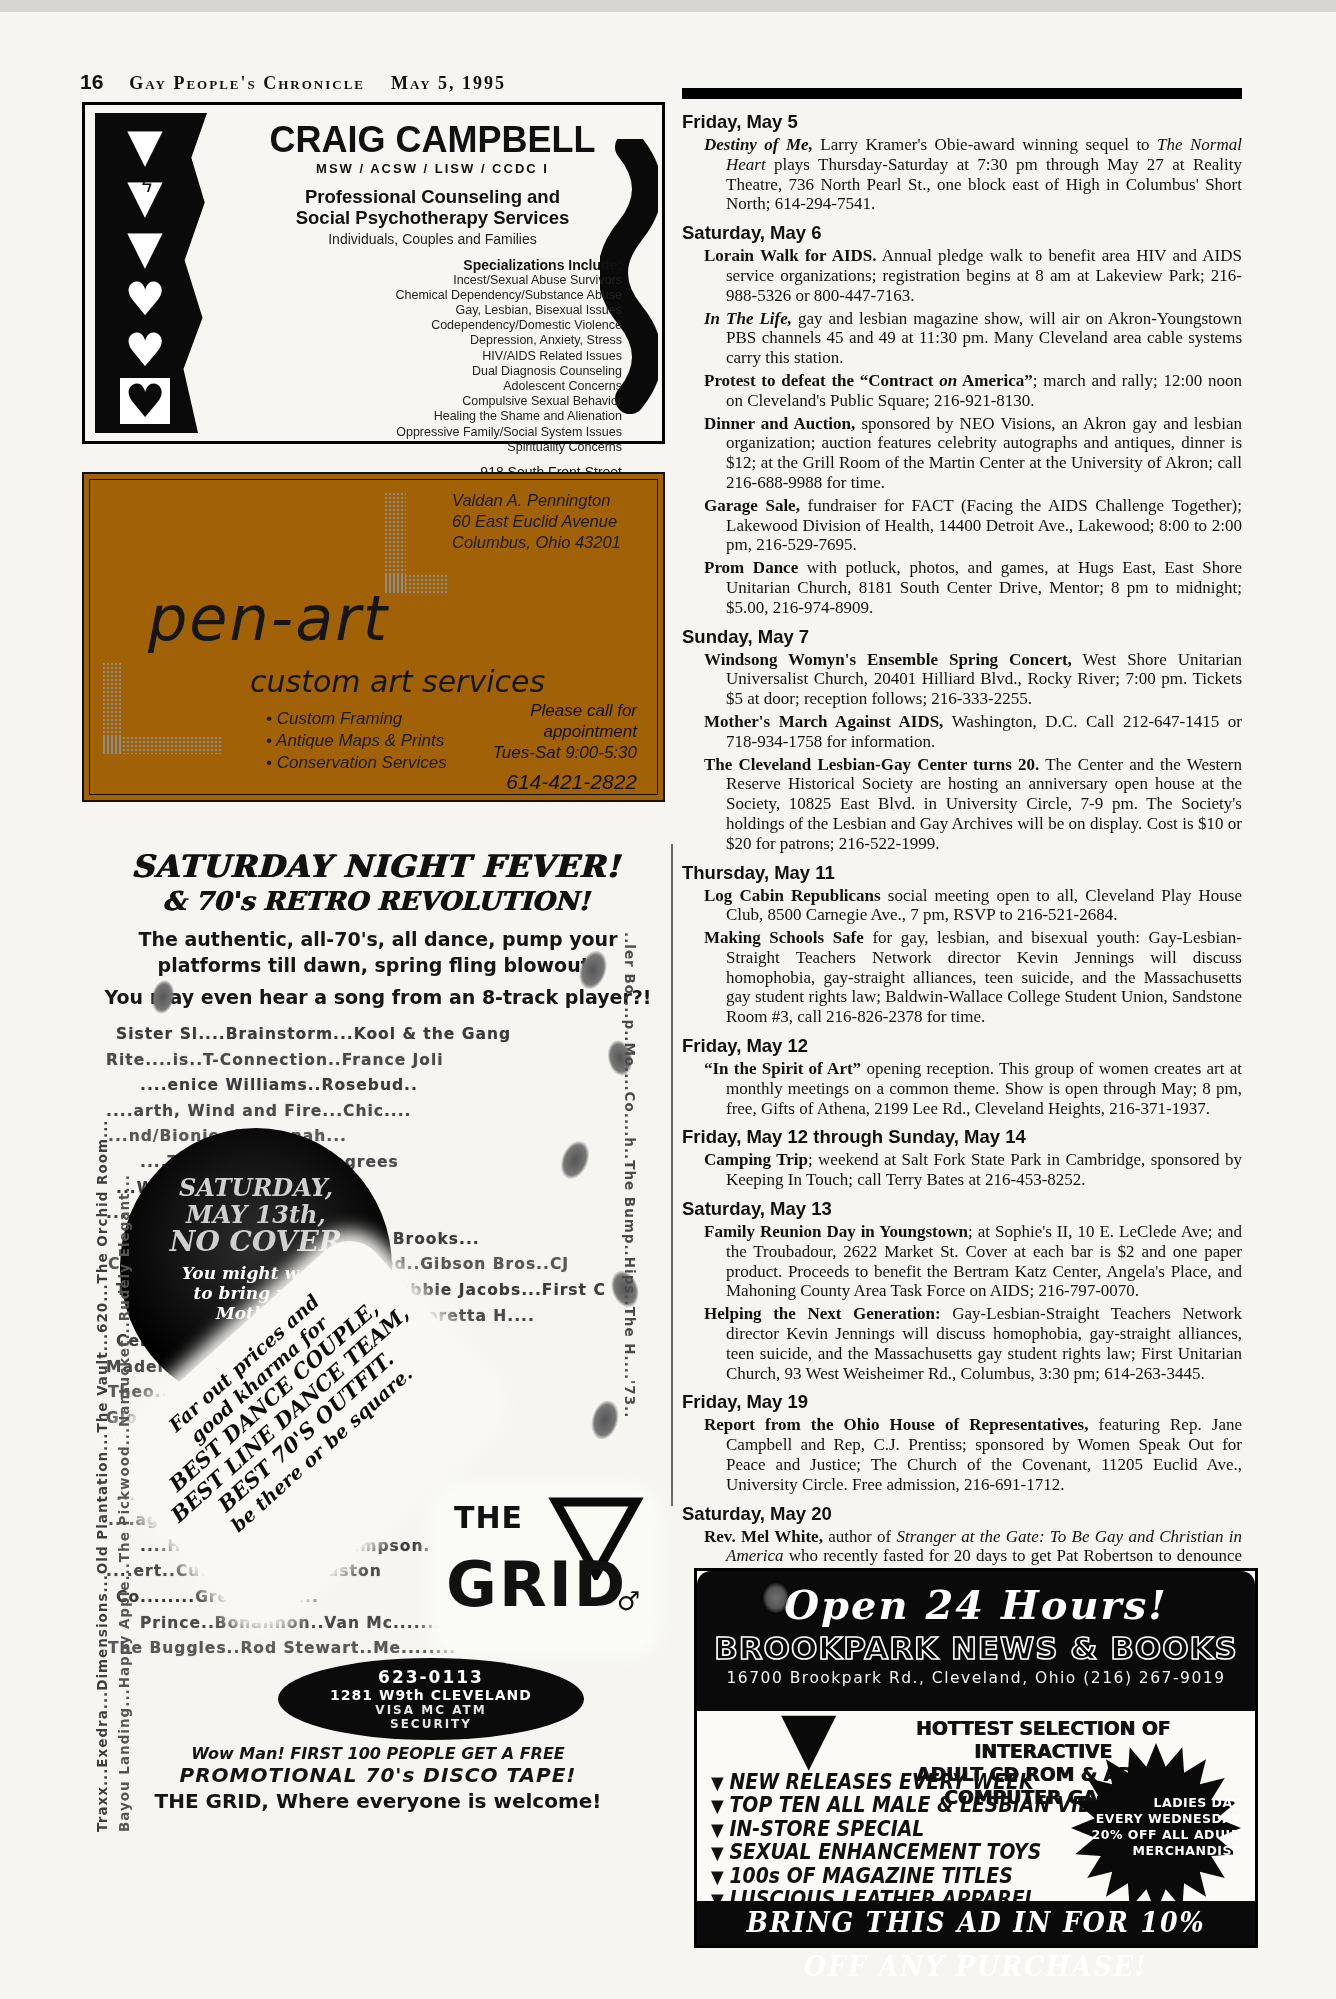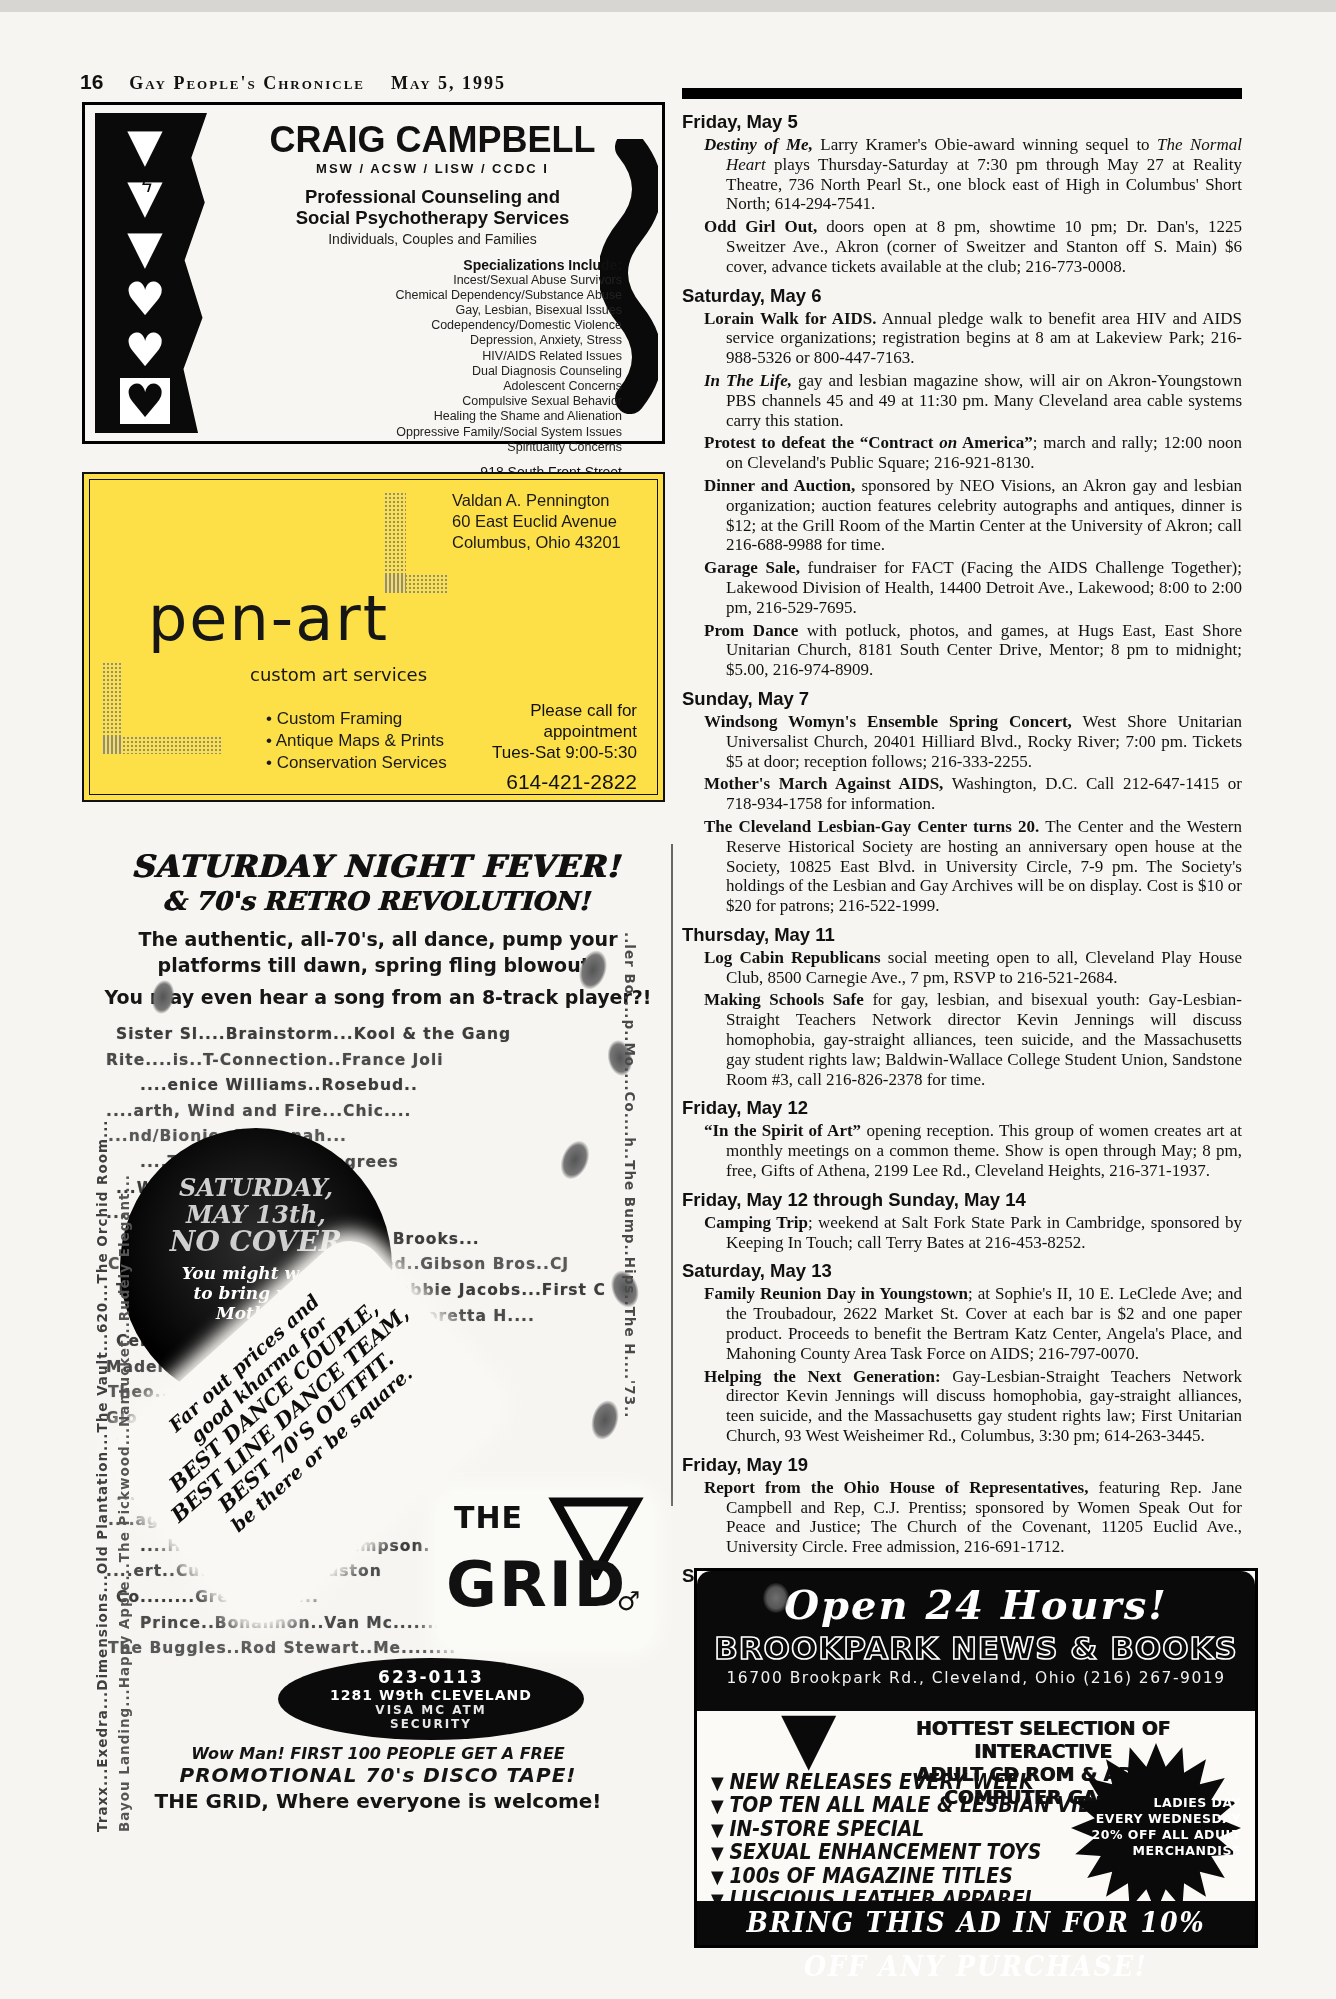--- a/index.html
+++ b/index.html
@@ -336,7 +336,6 @@
     <div data-name="calendar-sections">
         <div class="cal-day" data-name="calendar-day-heading">Friday, May 5</div>
         <p class="cal-ev" data-name="calendar-event"><span class="s-bi">Destiny of Me,</span><span> Larry Kramer's Obie-award winning sequel to </span><span class="s-i">The Normal Heart</span><span> plays Thursday-Saturday at 7:30 pm through May 27 at Reality Theatre, 736 North Pearl St., one block east of High in Columbus' Short North; 614-294-7541.</span></p>
-        <p class="cal-ev" data-name="calendar-event"><span class="s-b">Odd Girl Out,</span><span> doors open at 8 pm, showtime 10 pm; Dr. Dan's, 1225 Sweitzer Ave., Akron (corner of Sweitzer and Stanton off S. Main) $6 cover, advance tickets available at the club; 216-773-0008.</span></p>
         <div class="cal-day" data-name="calendar-day-heading">Saturday, May 6</div>
         <p class="cal-ev" data-name="calendar-event"><span class="s-b">Lorain Walk for AIDS.</span><span> Annual pledge walk to benefit area HIV and AIDS service organizations; registration begins at 8 am at Lakeview Park; 216-988-5326 or 800-447-7163.</span></p>
         <p class="cal-ev" data-name="calendar-event"><span class="s-bi">In The Life,</span><span> gay and lesbian magazine show, will air on Akron-Youngstown PBS channels 45 and 49 at 11:30 pm. Many Cleveland area cable systems carry this station.</span></p>

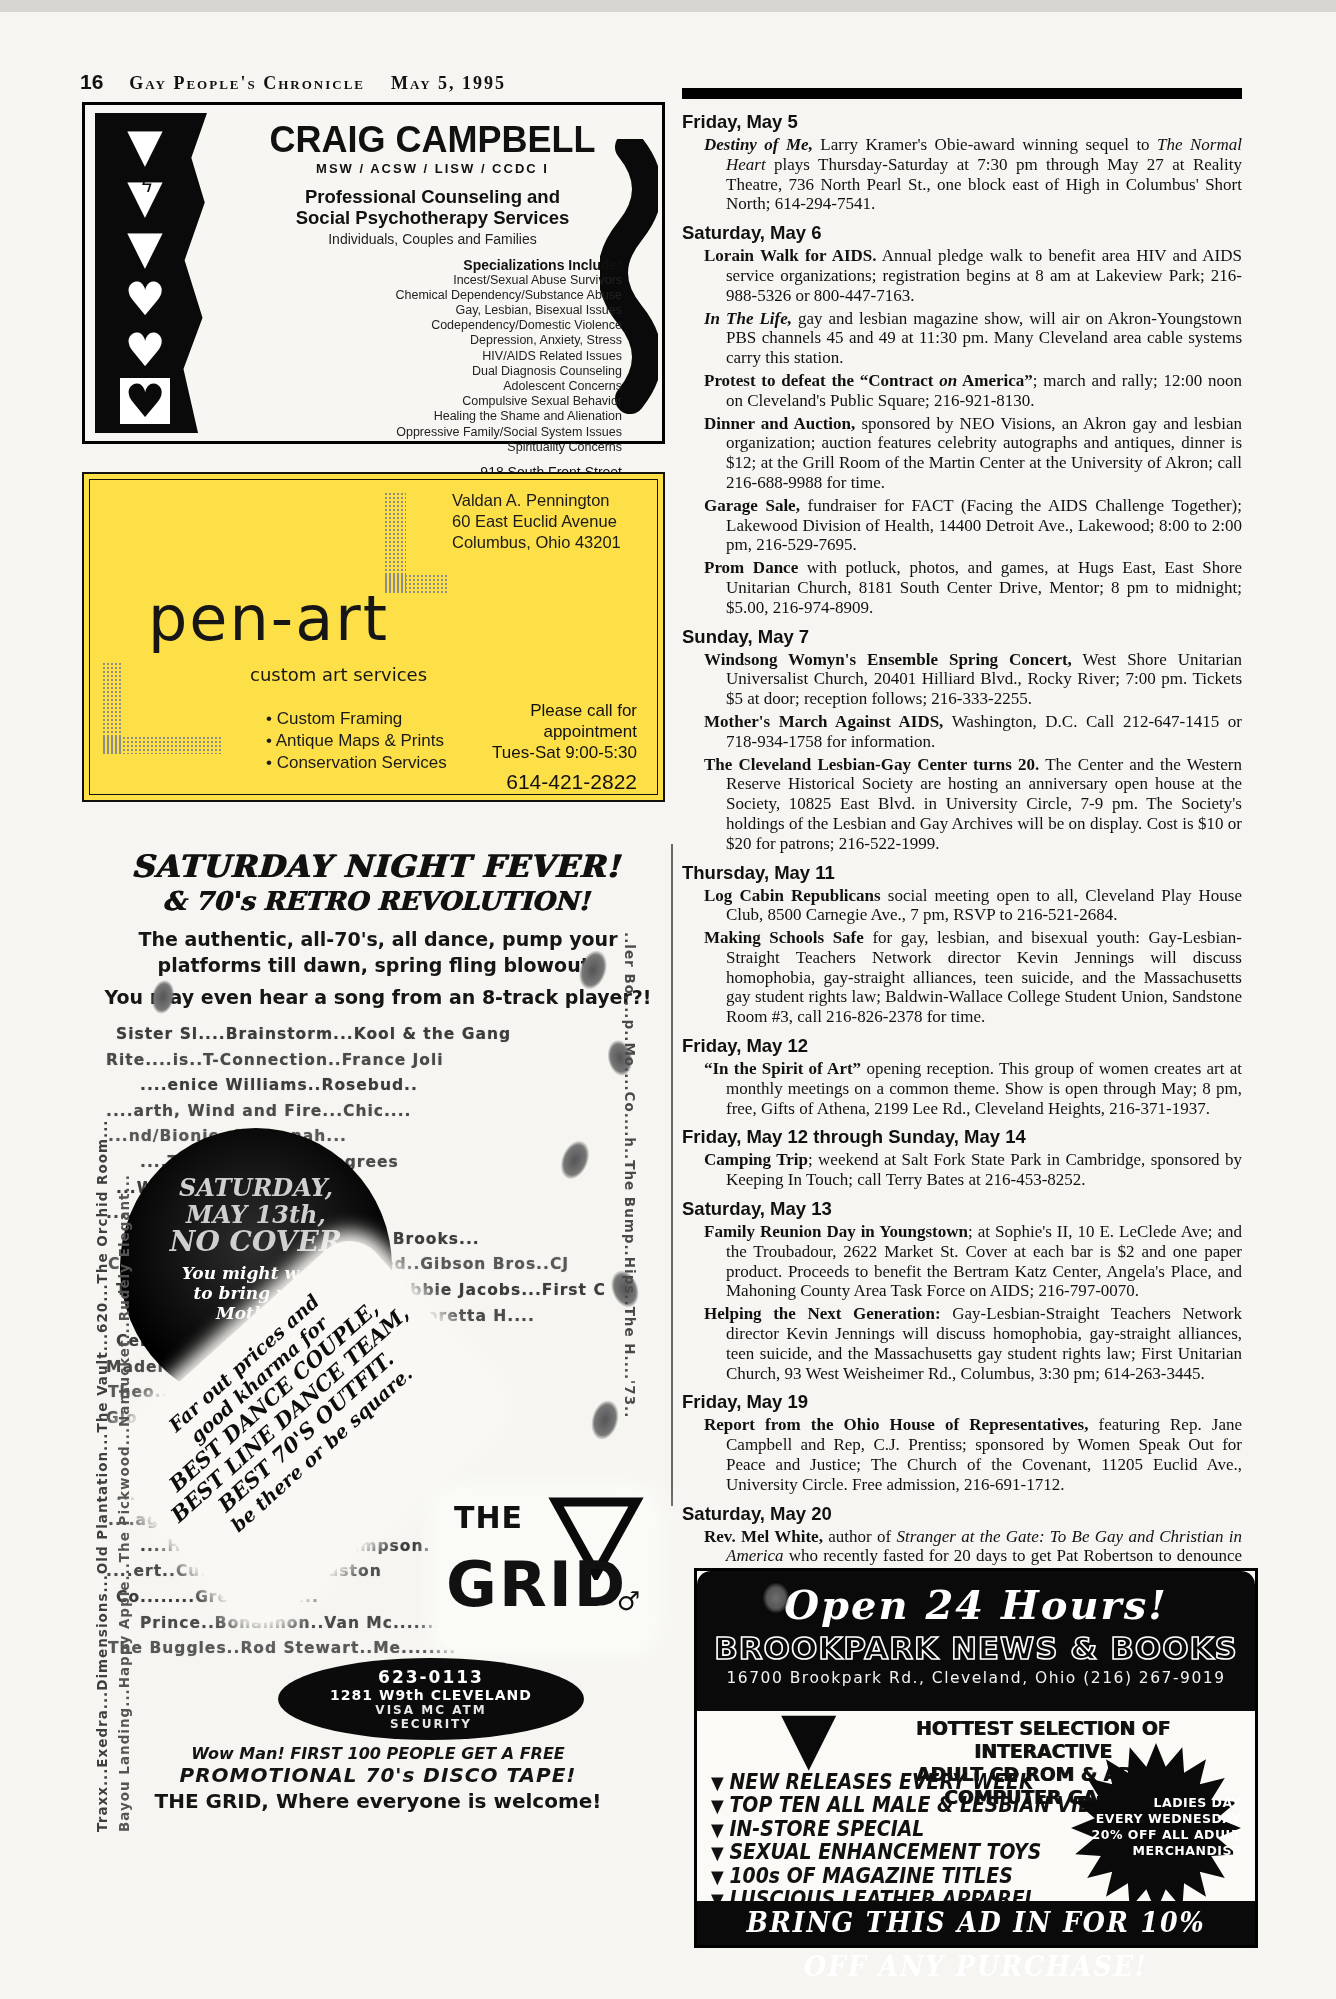--- a/index.html
+++ b/index.html
@@ -36,7 +36,7 @@
   .cc-note{font-size:13px;margin-top:1px;}
 
   
-  .ad-penart{position:absolute;left:82px;top:460px;width:583px;height:330px;border:2px solid #111;background:#fde047;}
+  .ad-penart{position:absolute;left:82px;top:460px;width:583px;height:330px;border:2px solid #111;background:#a16207;font-style:italic;}
   .pa-inner{position:absolute;inset:5px;border:1px solid #111;}
   .pa-addr{position:absolute;left:368px;top:16px;font-family:"Liberation Sans",sans-serif;
            font-size:16.5px;line-height:21px;color:#1a1a1a;}

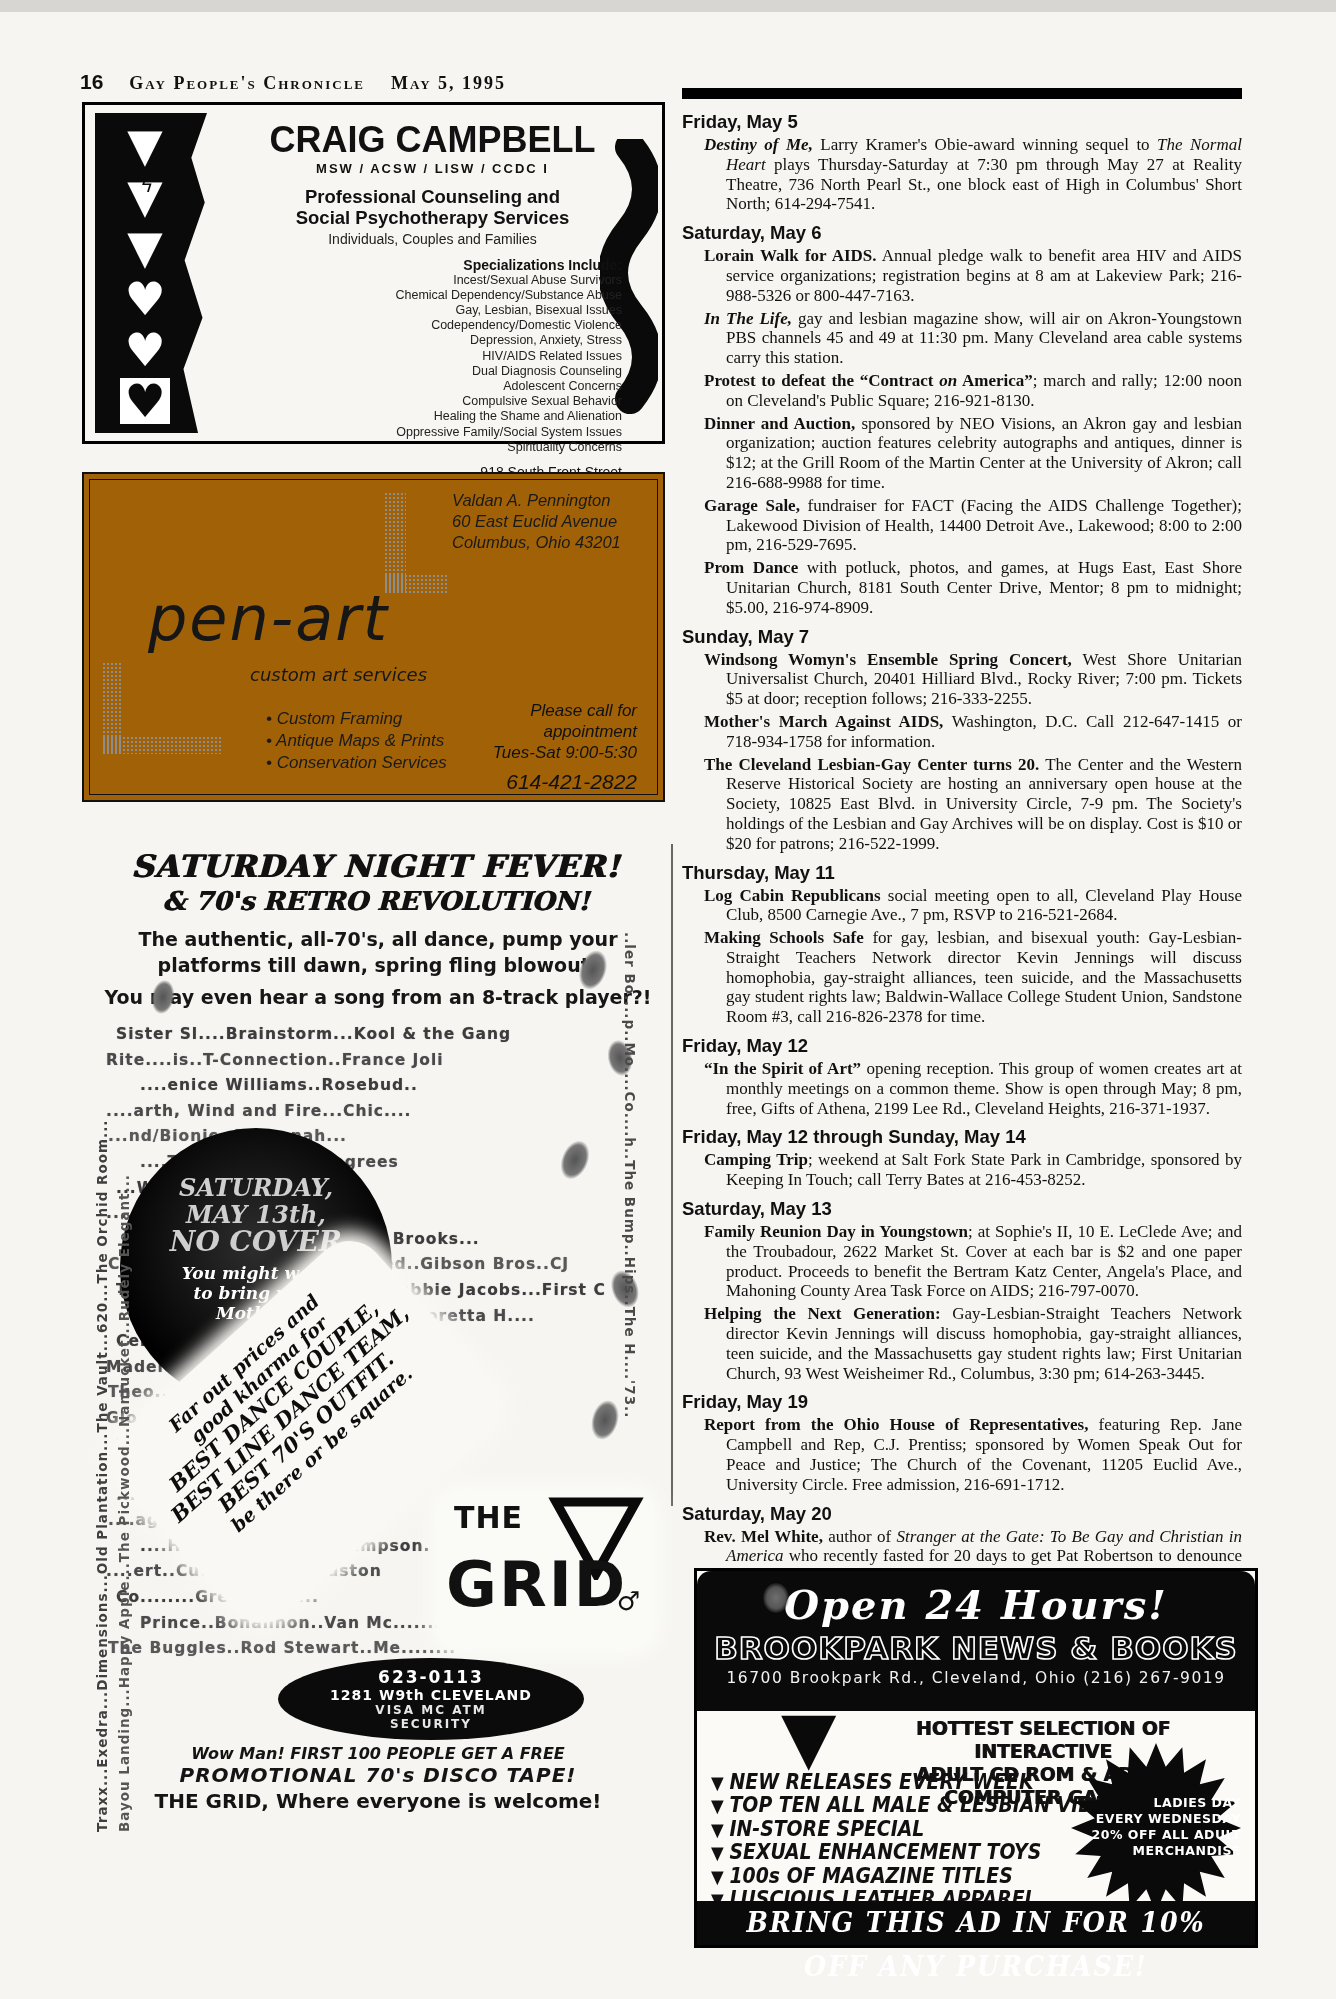--- a/index.html
+++ b/index.html
@@ -48,7 +48,7 @@
   .pa-logo{position:absolute;left:64px;top:108px;font-family:"DejaVu Sans",sans-serif;
            font-size:62px;font-weight:500;letter-spacing:2px;color:#161616;}
   .pa-tag{position:absolute;left:166px;top:190px;font-family:"DejaVu Sans",sans-serif;
-          font-size:18px;font-weight:400;color:#161616;}
+          font-size:30px;font-weight:400;color:#161616;}
   .pa-services{position:absolute;left:182px;top:234px;font-family:"Liberation Sans",sans-serif;
                font-size:17px;line-height:22px;color:#1a1a1a;}
   .pa-services .li::before{content:"•  ";}

